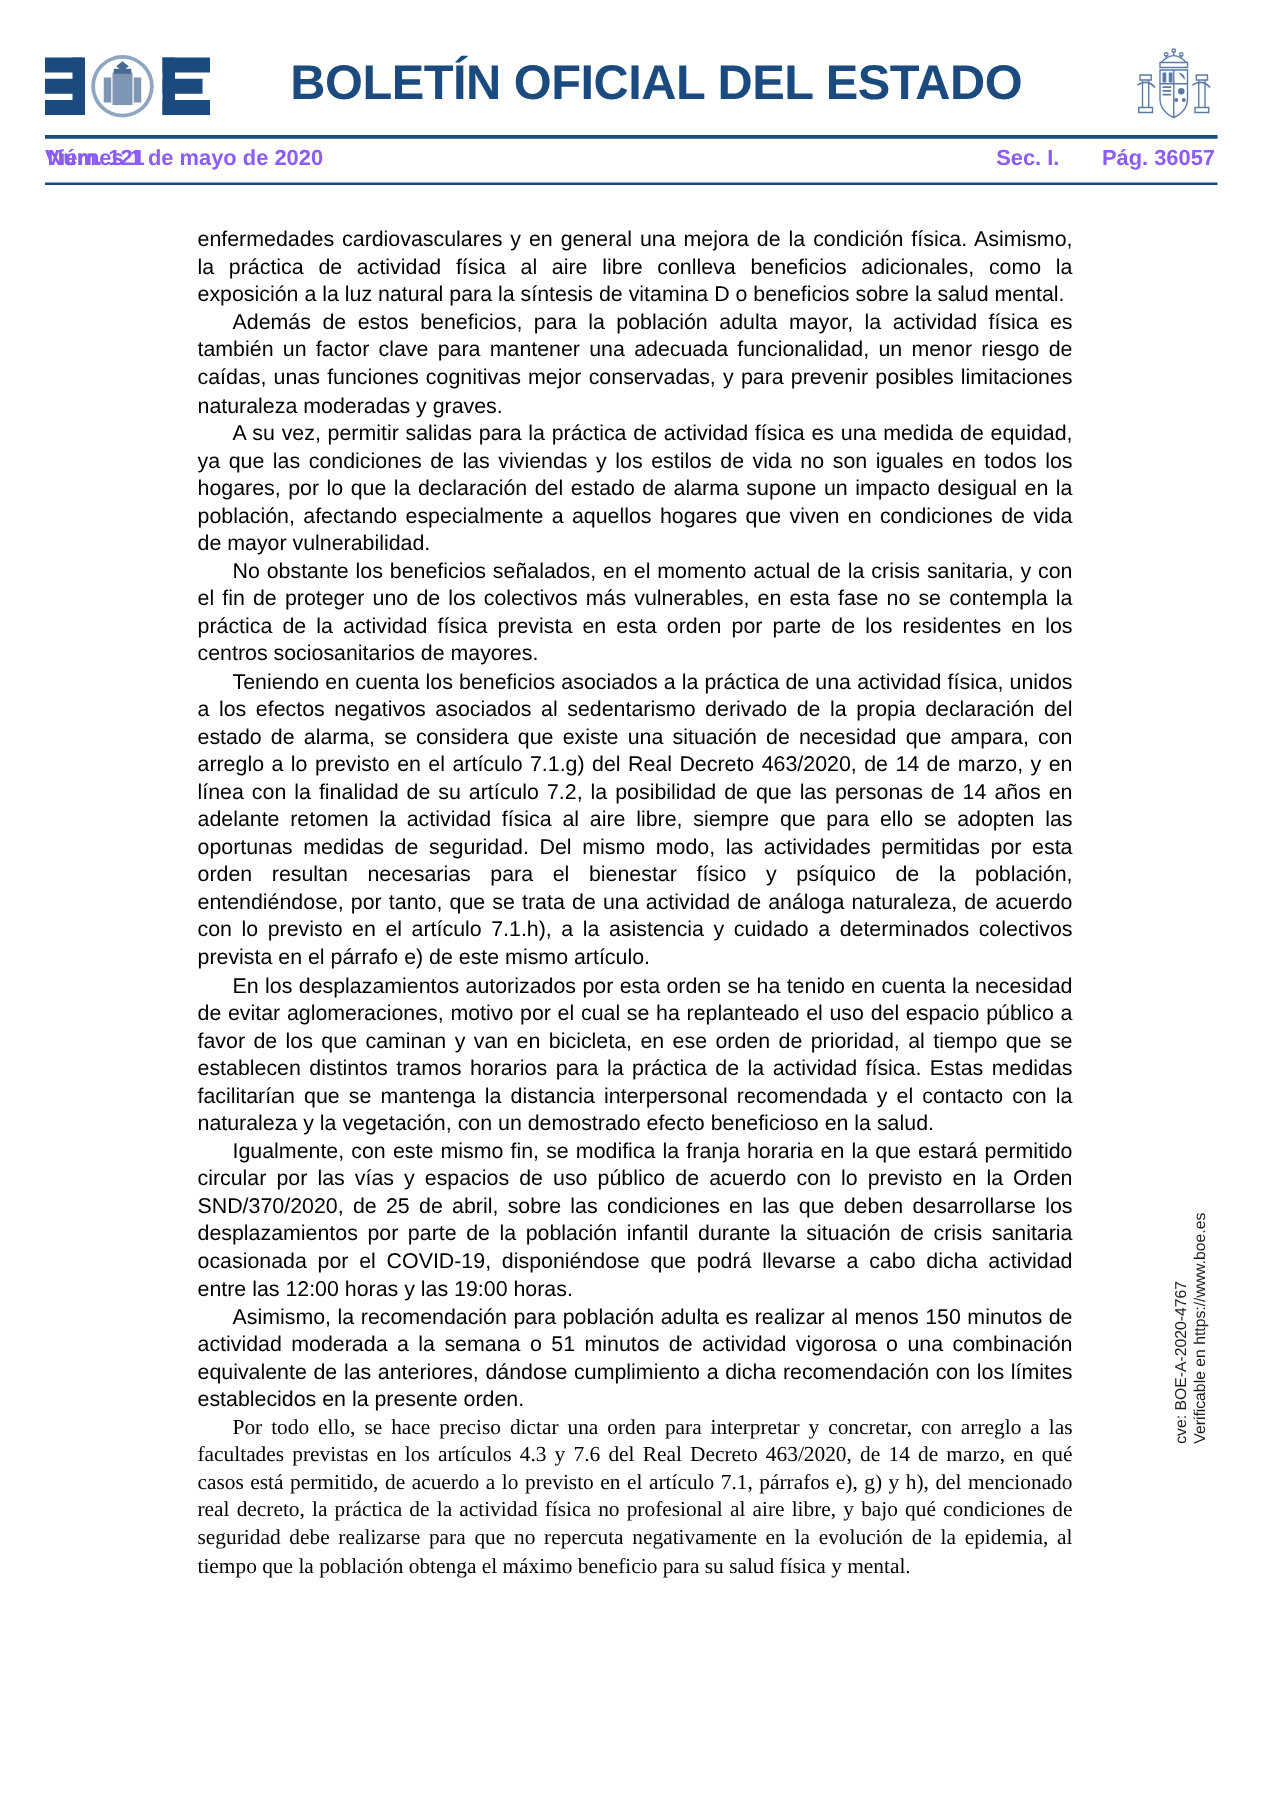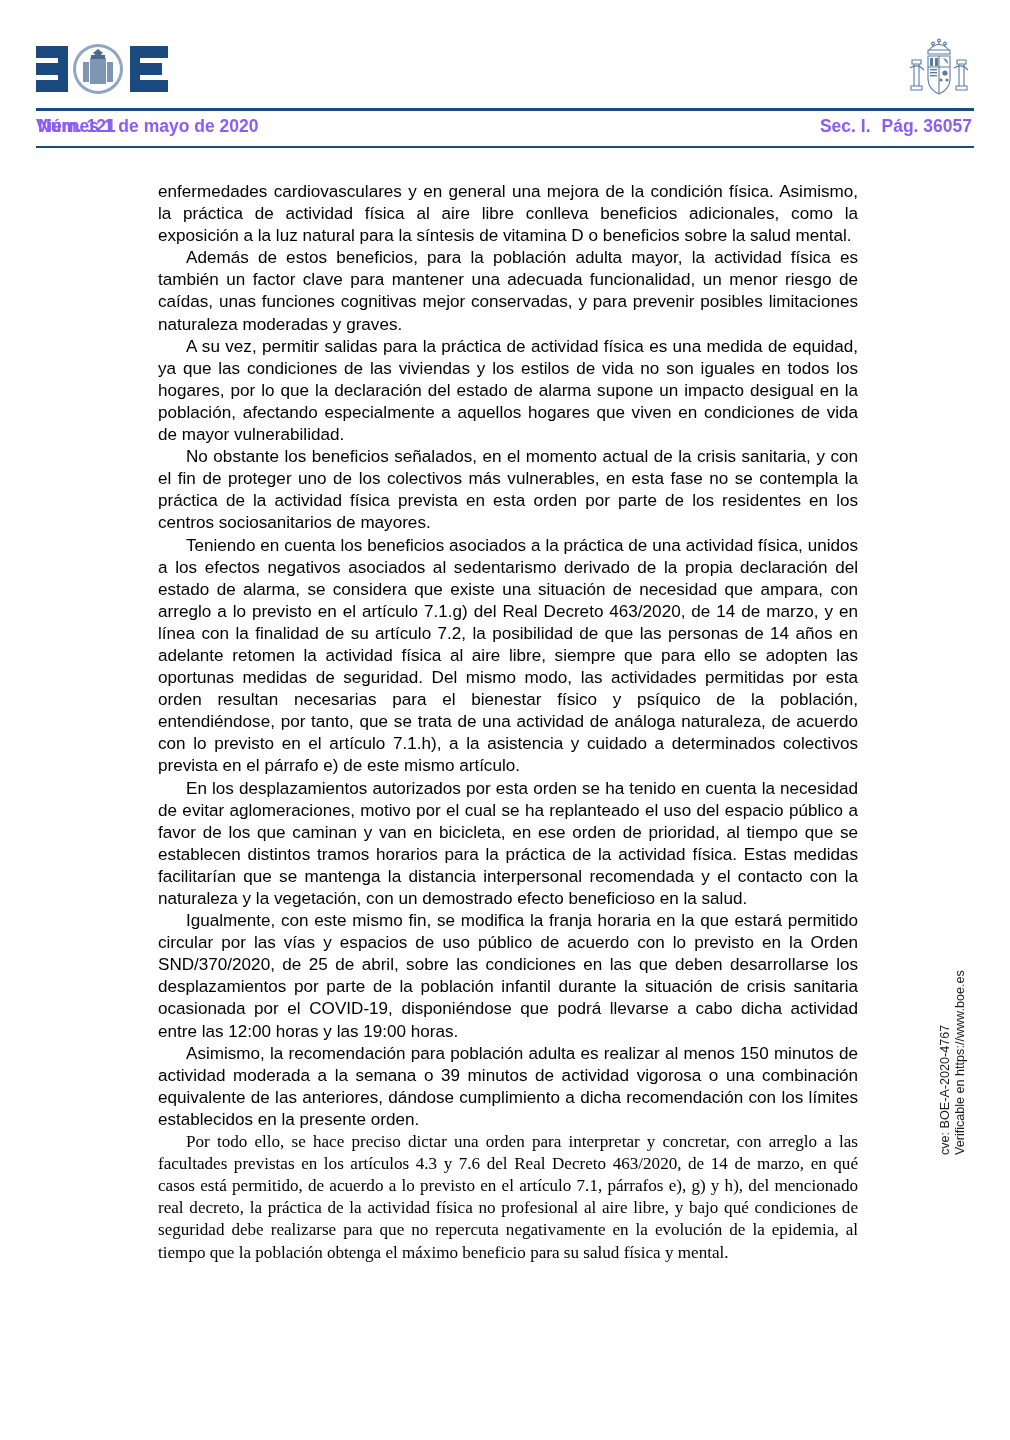--- a/index.html
+++ b/index.html
@@ -196,6 +196,7 @@
       </g>
     </svg>
 
+    <div class="masthead-title">BOLETÍN OFICIAL DEL ESTADO</div>
 
     <svg class="coat-of-arms" viewBox="0 0 66 72">
       <g stroke="#5b7ba5" fill="none" stroke-width="1.1">

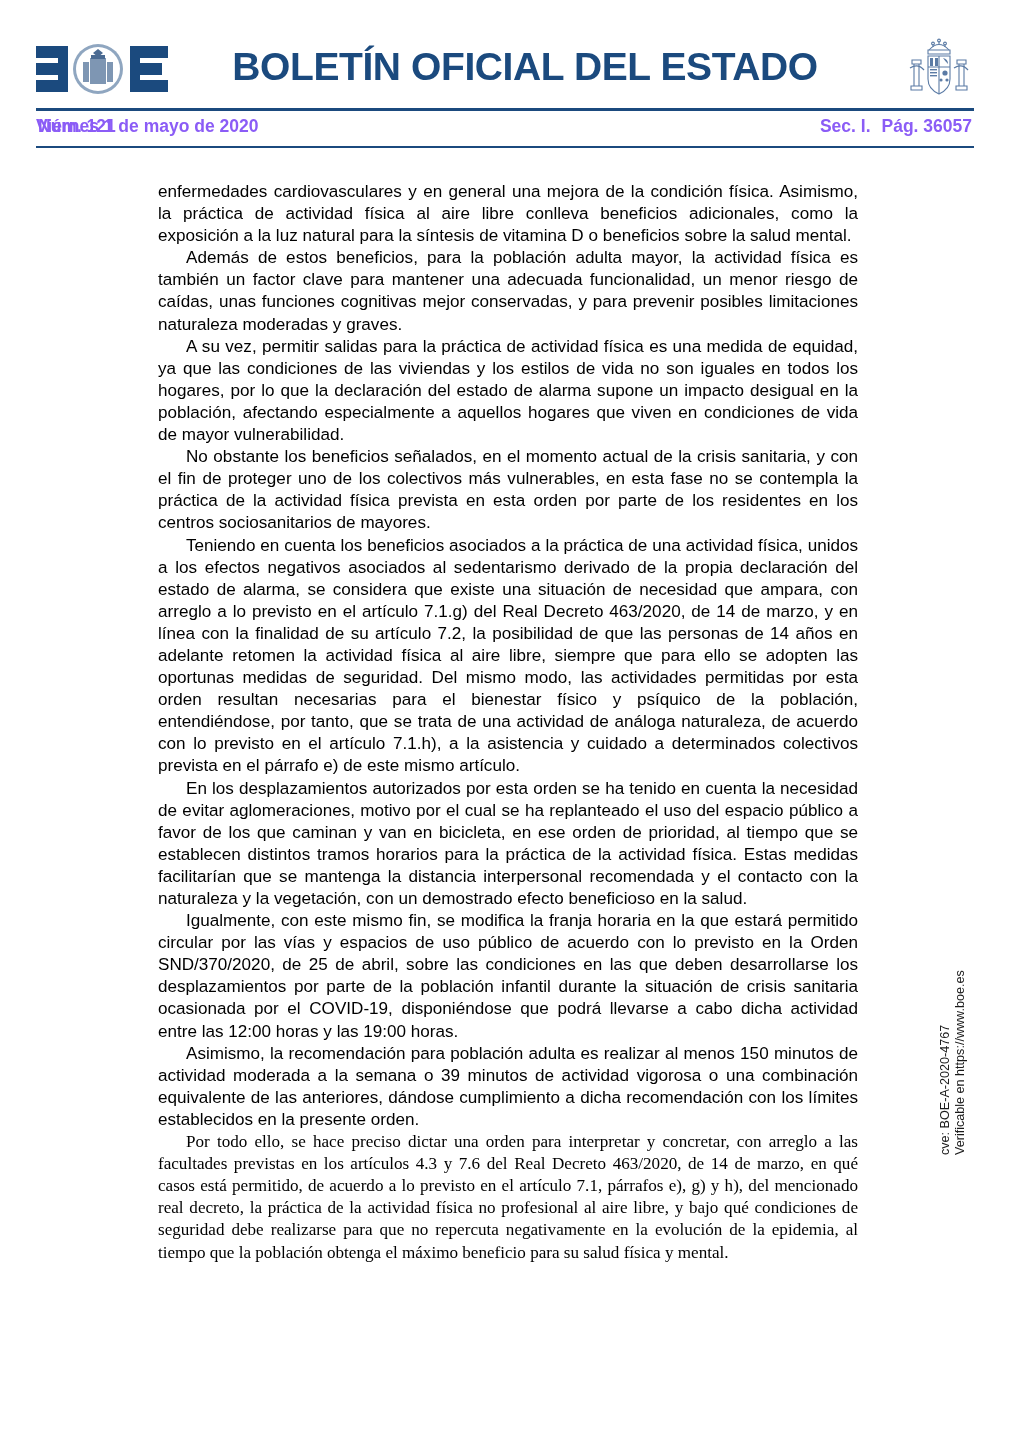--- a/index.html
+++ b/index.html
@@ -105,7 +105,7 @@
     white-space: nowrap;
   }
   .info-sec {
-    margin-right: 11px;
+    margin-right: 34px;
   }
 
   

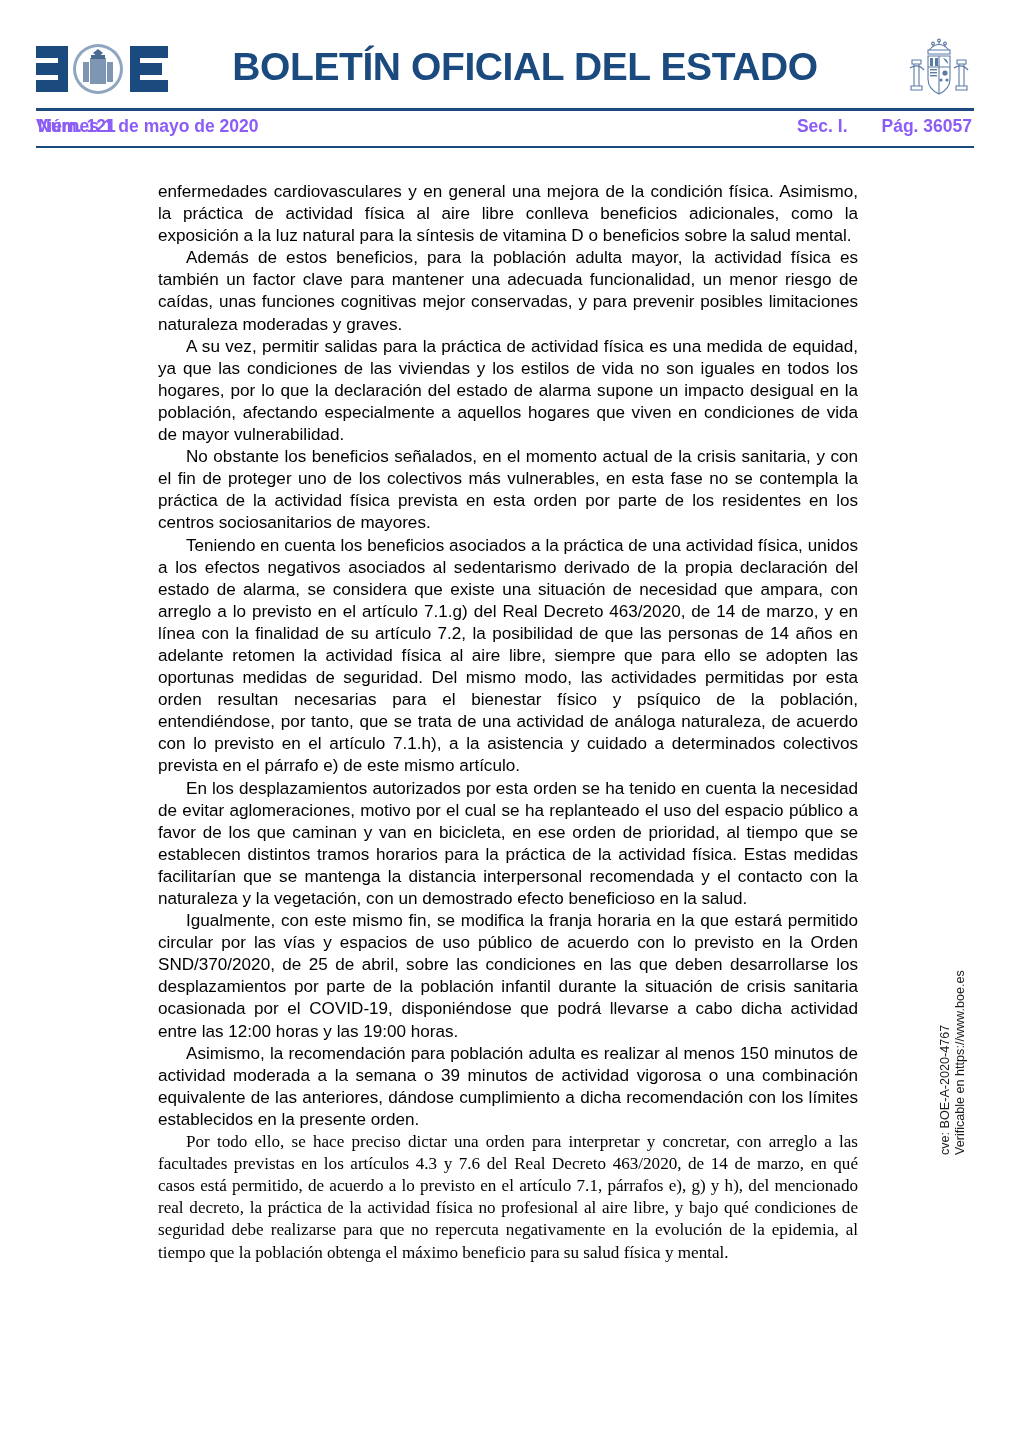--- a/index.html
+++ b/index.html
@@ -249,7 +249,7 @@
     <p class="indent">Teniendo en cuenta los beneficios asociados a la práctica de una actividad física, unidos a los efectos negativos asociados al sedentarismo derivado de la propia declaración del estado de alarma, se considera que existe una situación de necesidad que ampara, con arreglo a lo previsto en el artículo 7.1.g) del Real Decreto 463/2020, de 14 de marzo, y en línea con la finalidad de su artículo 7.2, la posibilidad de que las personas de 14 años en adelante retomen la actividad física al aire libre, siempre que para ello se adopten las oportunas medidas de seguridad. Del mismo modo, las actividades permitidas por esta orden resultan necesarias para el bienestar físico y psíquico de la población, entendiéndose, por tanto, que se trata de una actividad de análoga naturaleza, de acuerdo con lo previsto en el artículo 7.1.h), a la asistencia y cuidado a determinados colectivos prevista en el párrafo e) de este mismo artículo.</p>
     <p class="indent">En los desplazamientos autorizados por esta orden se ha tenido en cuenta la necesidad de evitar aglomeraciones, motivo por el cual se ha replanteado el uso del espacio público a favor de los que caminan y van en bicicleta, en ese orden de prioridad, al tiempo que se establecen distintos tramos horarios para la práctica de la actividad física. Estas medidas facilitarían que se mantenga la distancia interpersonal recomendada y el contacto con la naturaleza y la vegetación, con un demostrado efecto beneficioso en la salud.</p>
     <p class="indent">Igualmente, con este mismo fin, se modifica la franja horaria en la que estará permitido circular por las vías y espacios de uso público de acuerdo con lo previsto en la Orden SND/370/2020, de 25 de abril, sobre las condiciones en las que deben desarrollarse los desplazamientos por parte de la población infantil durante la situación de crisis sanitaria ocasionada por el COVID-19, disponiéndose que podrá llevarse a cabo dicha actividad entre las 12:00 horas y las 19:00 horas.</p>
-    <p class="indent">Asimismo, la recomendación para población adulta es realizar al menos 150 minutos de actividad moderada a la semana o 39 minutos de actividad vigorosa o una combinación equivalente de las anteriores, dándose cumplimiento a dicha recomendación con los límites establecidos en la presente orden.</p>
+    <p class="indent">Asimismo, la recomendación para población adulta es realizar al menos 150 minutos de actividad moderada a la semana o 51 minutos de actividad vigorosa o una combinación equivalente de las anteriores, dándose cumplimiento a dicha recomendación con los límites establecidos en la presente orden.</p>
     <p class="indent">Por todo ello, se hace preciso dictar una orden para interpretar y concretar, con arreglo a las facultades previstas en los artículos 4.3 y 7.6 del Real Decreto 463/2020, de 14 de marzo, en qué casos está permitido, de acuerdo a lo previsto en el artículo 7.1, párrafos e), g) y h), del mencionado real decreto, la práctica de la actividad física no profesional al aire libre, y bajo qué condiciones de seguridad debe realizarse para que no repercuta negativamente en la evolución de la epidemia, al tiempo que la población obtenga el máximo beneficio para su salud física y mental.</p>
   </div>
 

